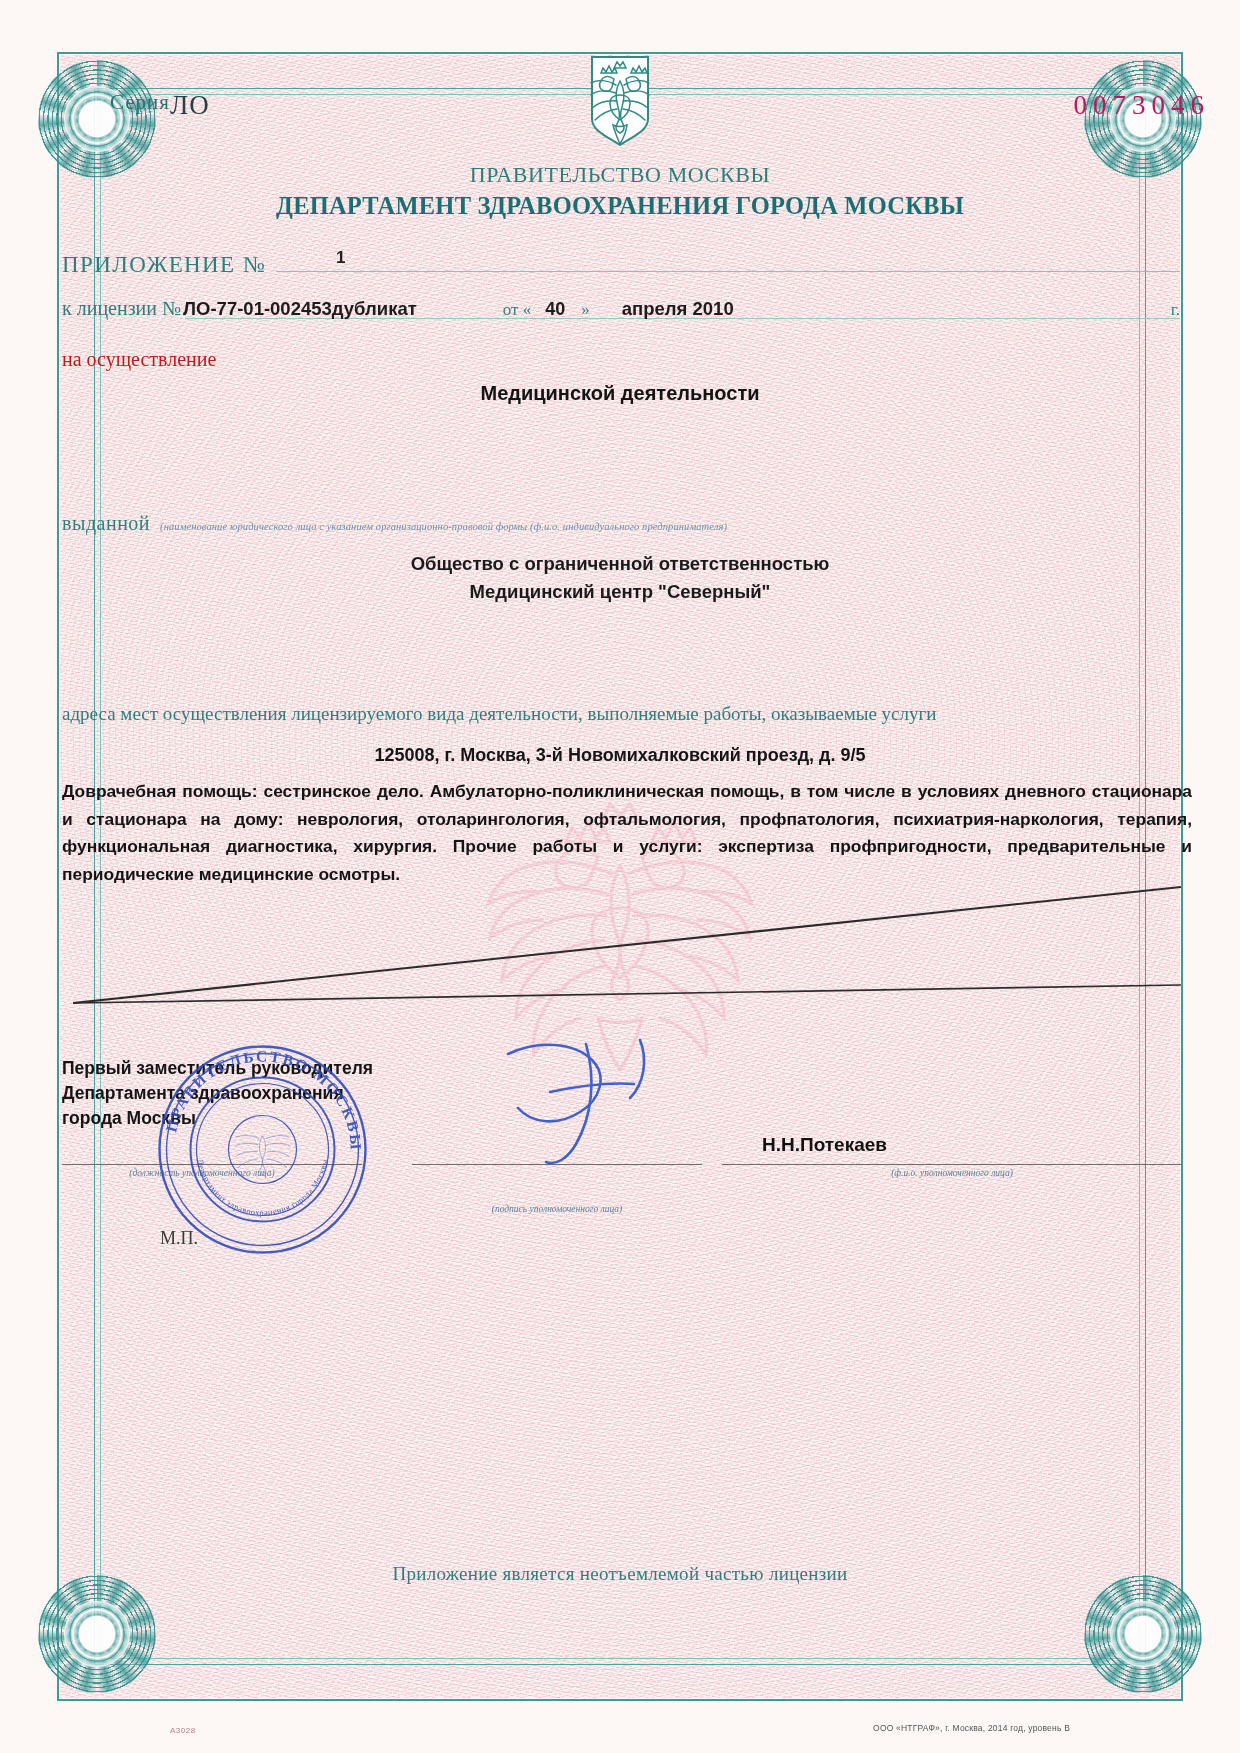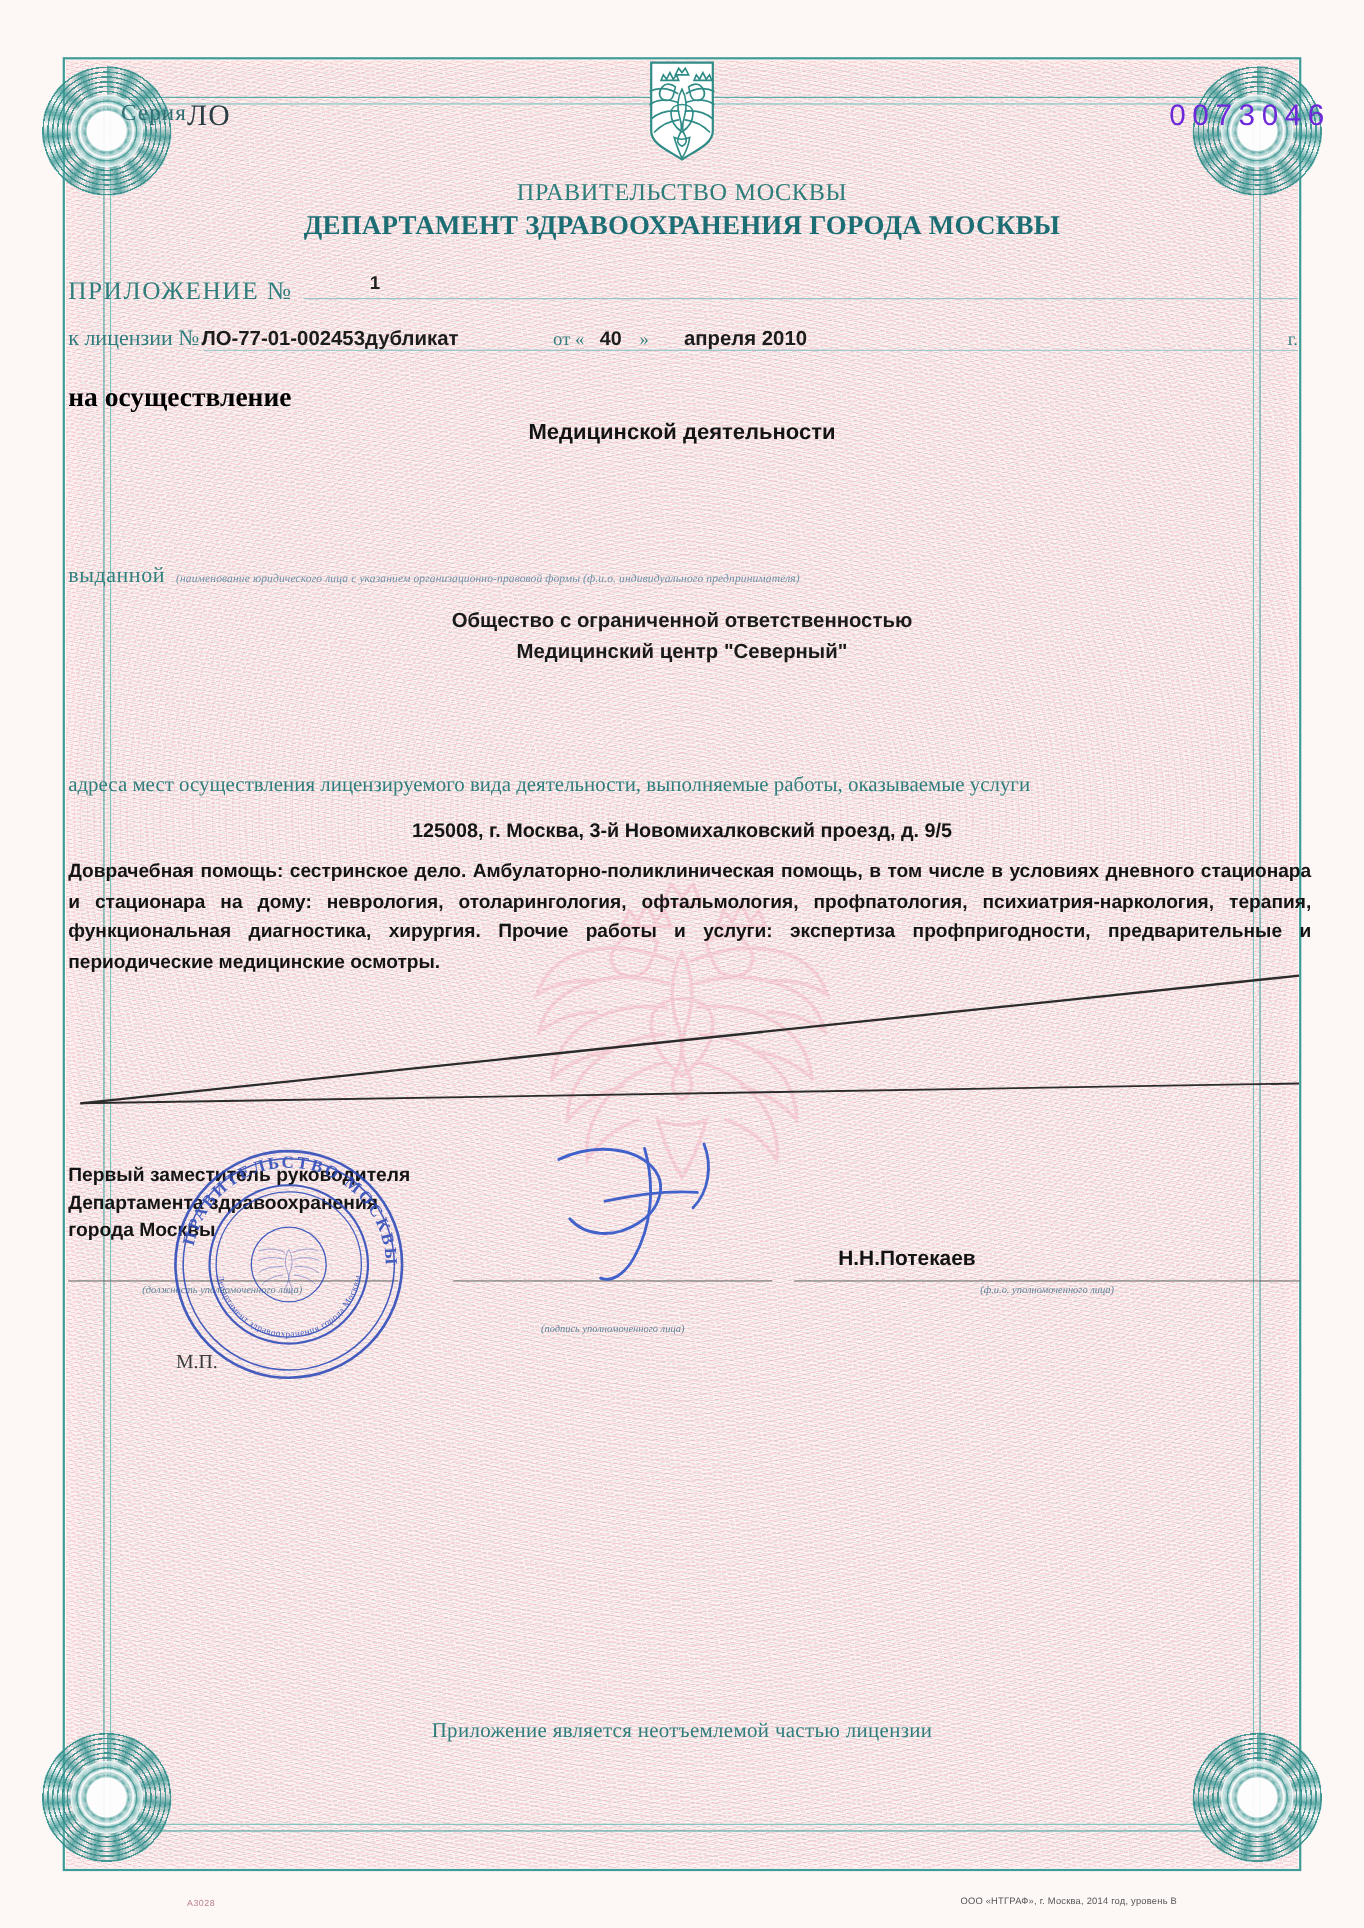--- a/index.html
+++ b/index.html
@@ -103,8 +103,8 @@
   }
   .serial-number {
     margin-left: auto;
-    font-family: Liberation Sans, sans-serif;
-    font-size: 27px; color: #6d28d9; letter-spacing: 6px;
+    font-family: Liberation Serif, serif;
+    font-size: 27px; color: #be185d; letter-spacing: 6px;
   }
 
   .crest {

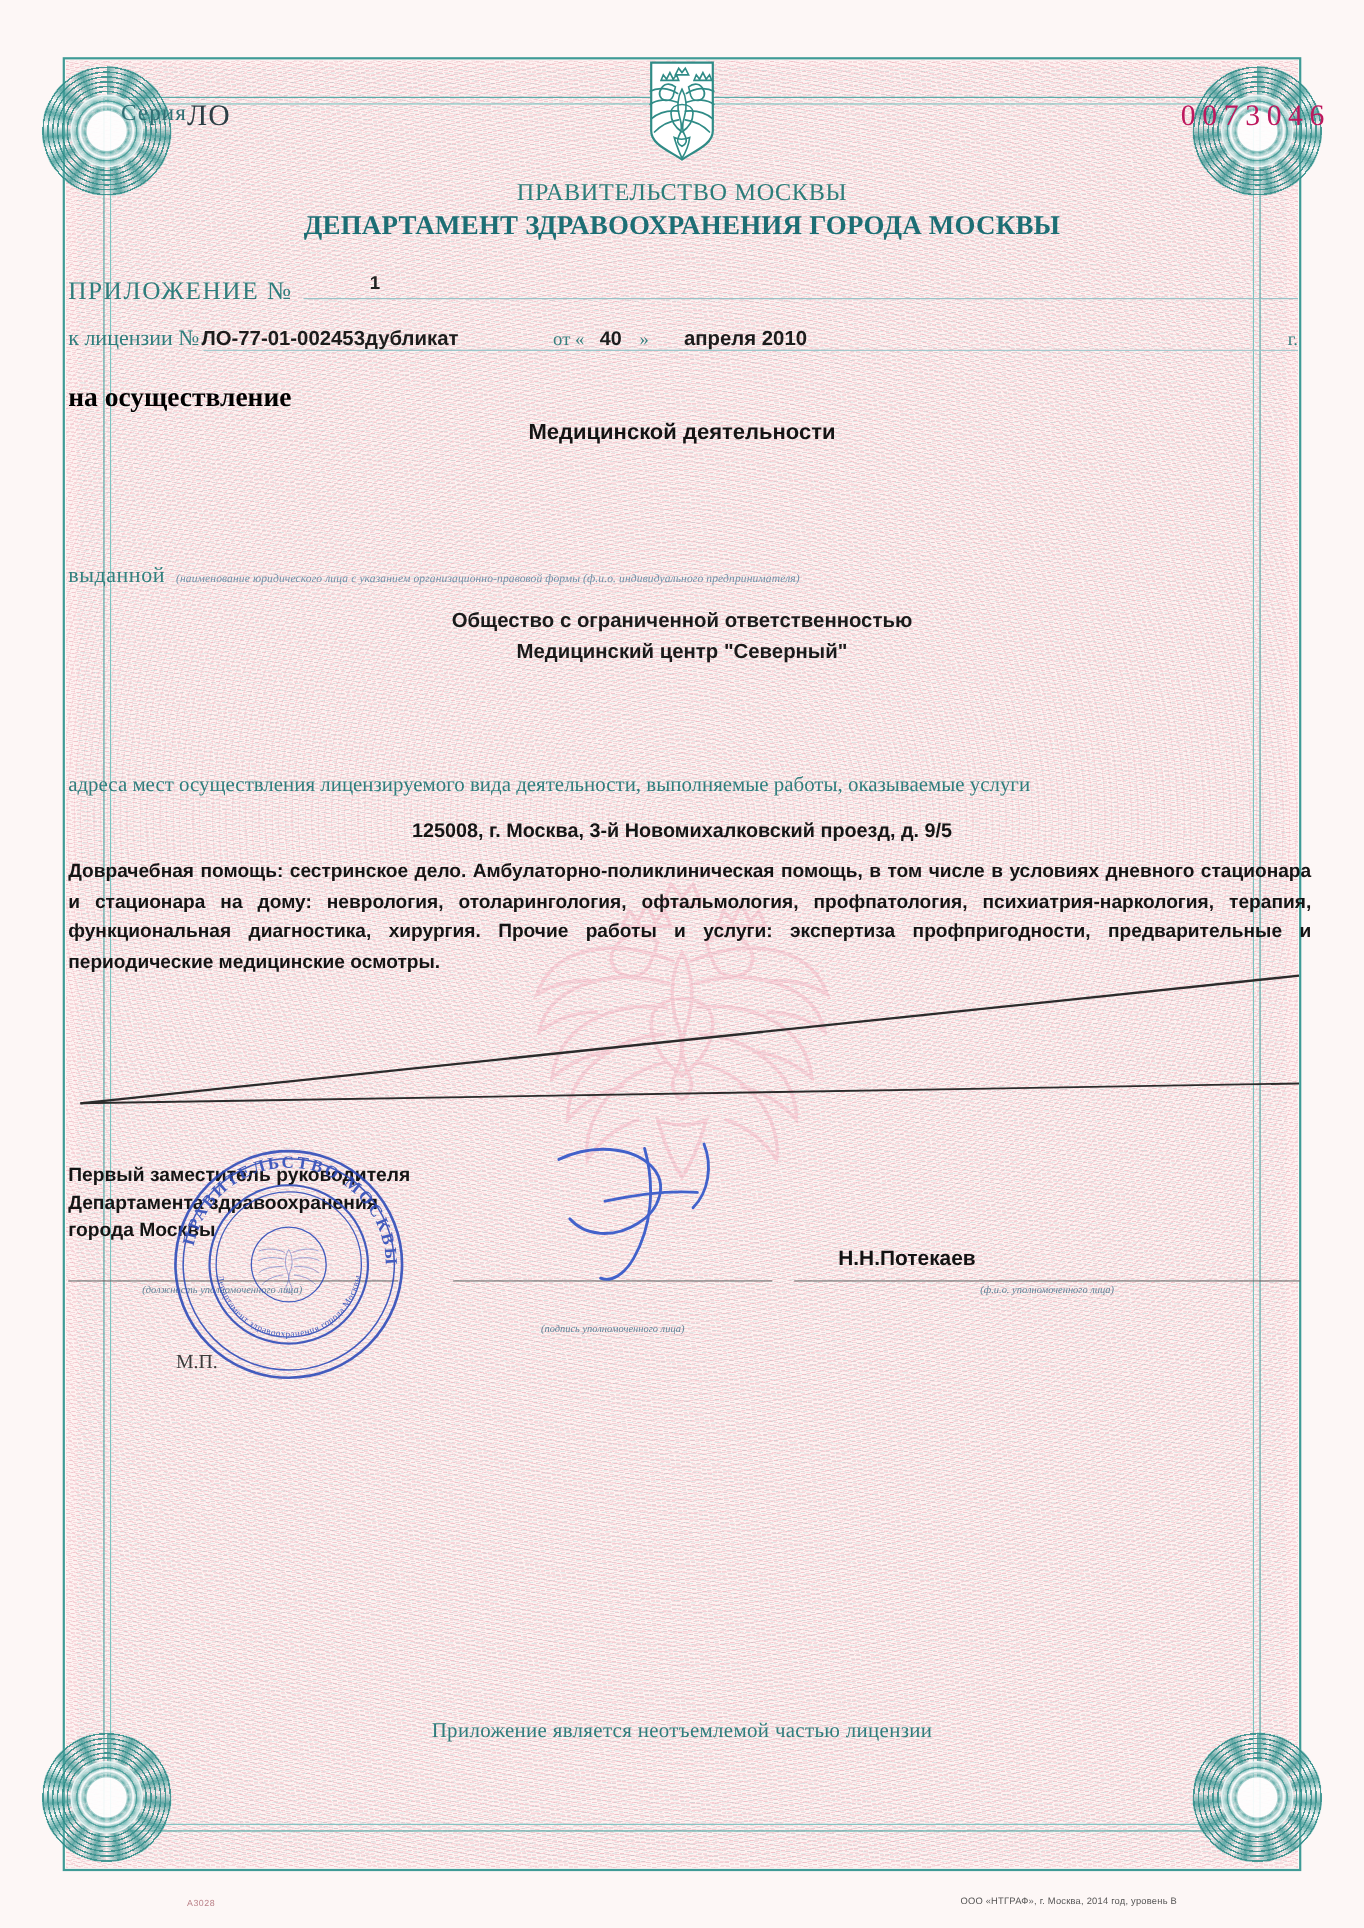--- a/index.html
+++ b/index.html
@@ -187,7 +187,7 @@
   .na-osushch {
     position: absolute; left: 62px; top: 348px;
     font-family: "Liberation Serif", serif;
-    font-size: 25px; color: #000000; font-weight: bold;
+    font-size: 20px; color: #b91c1c;
   }
 
   .activity-title {

